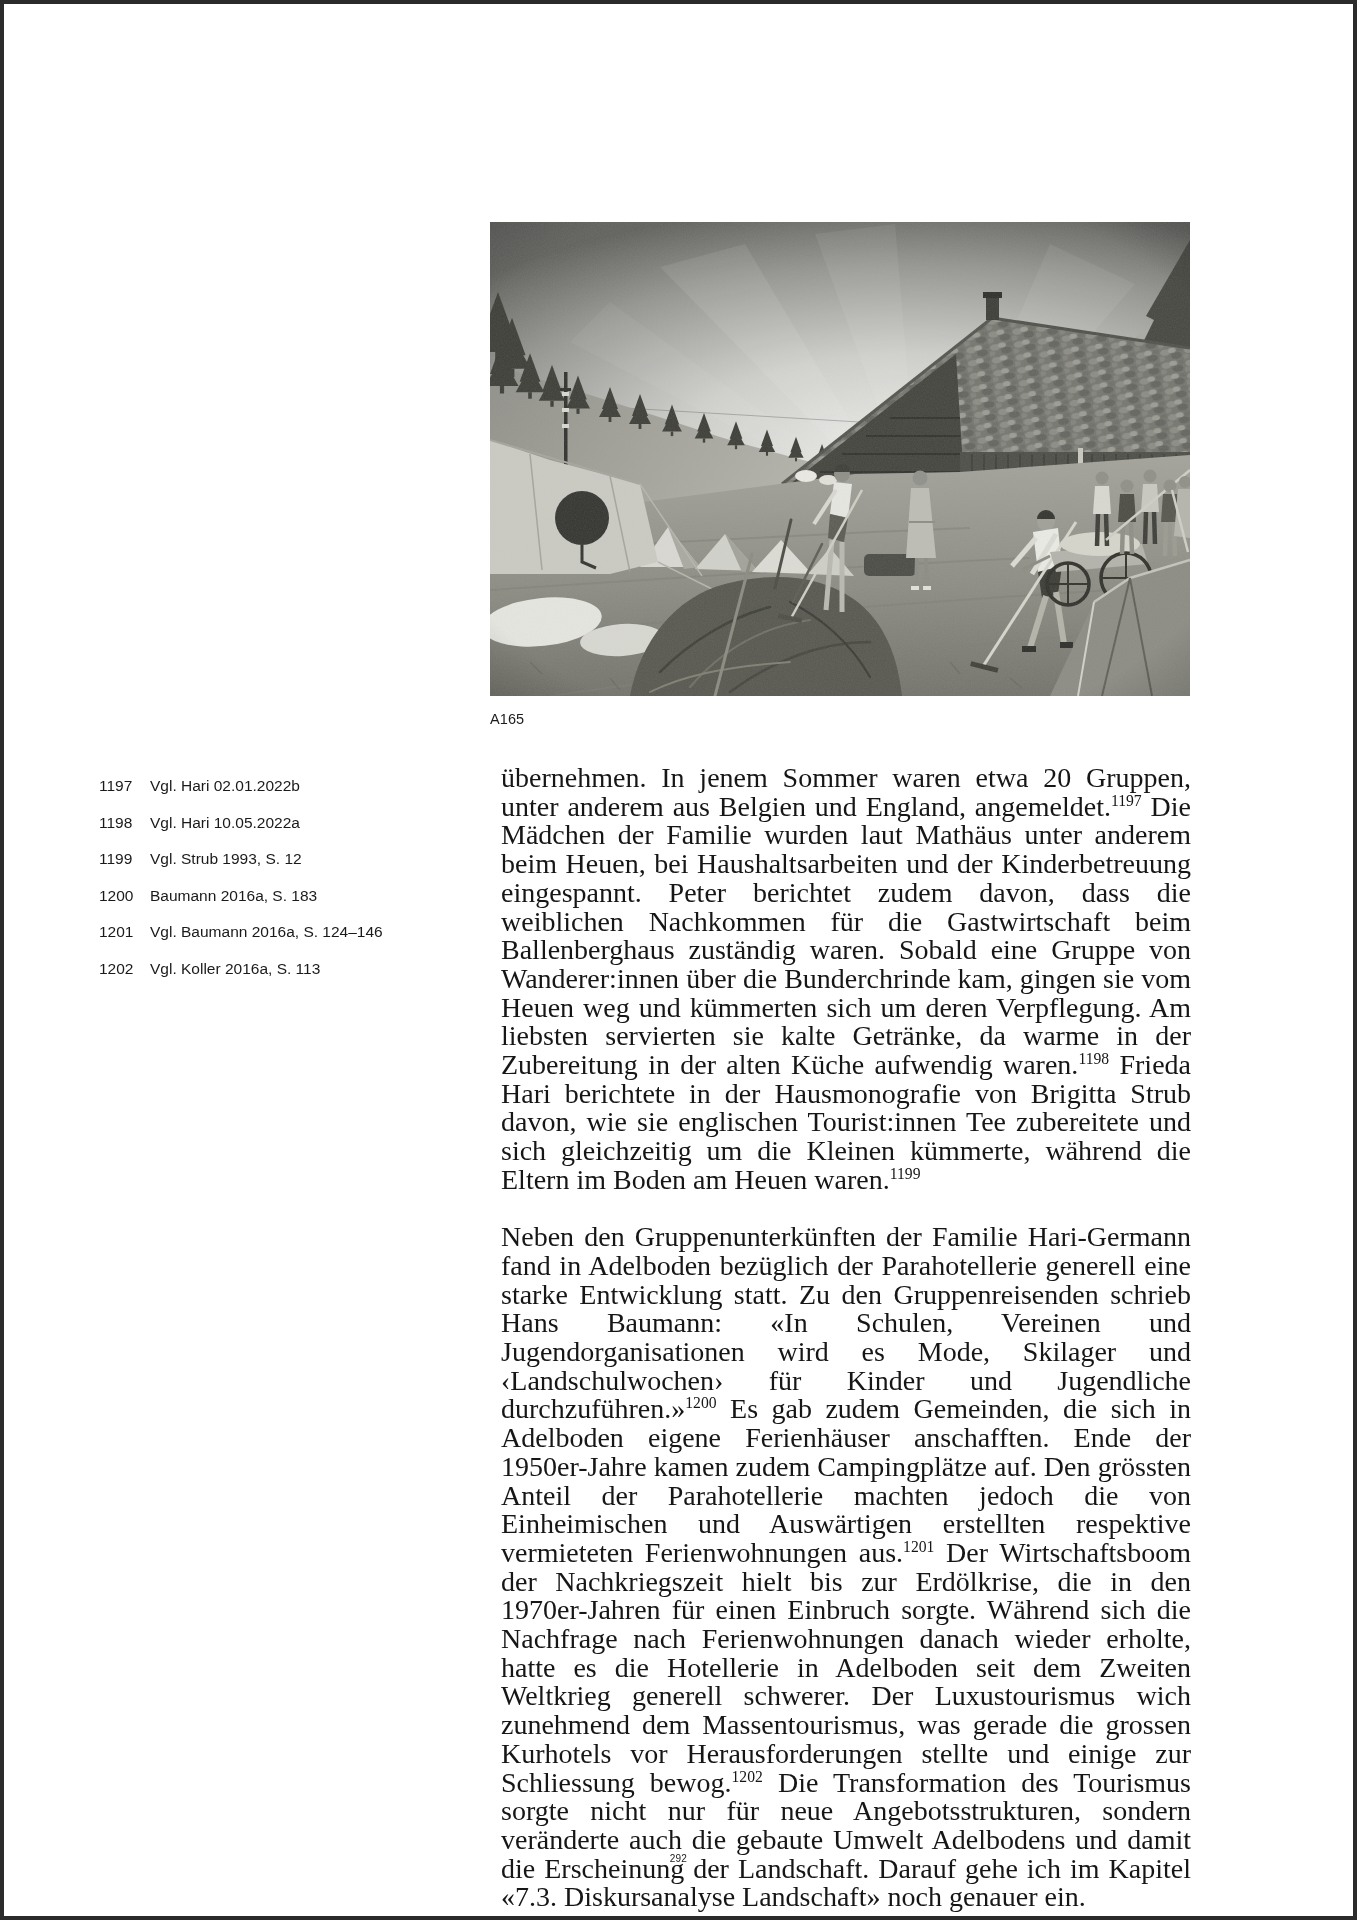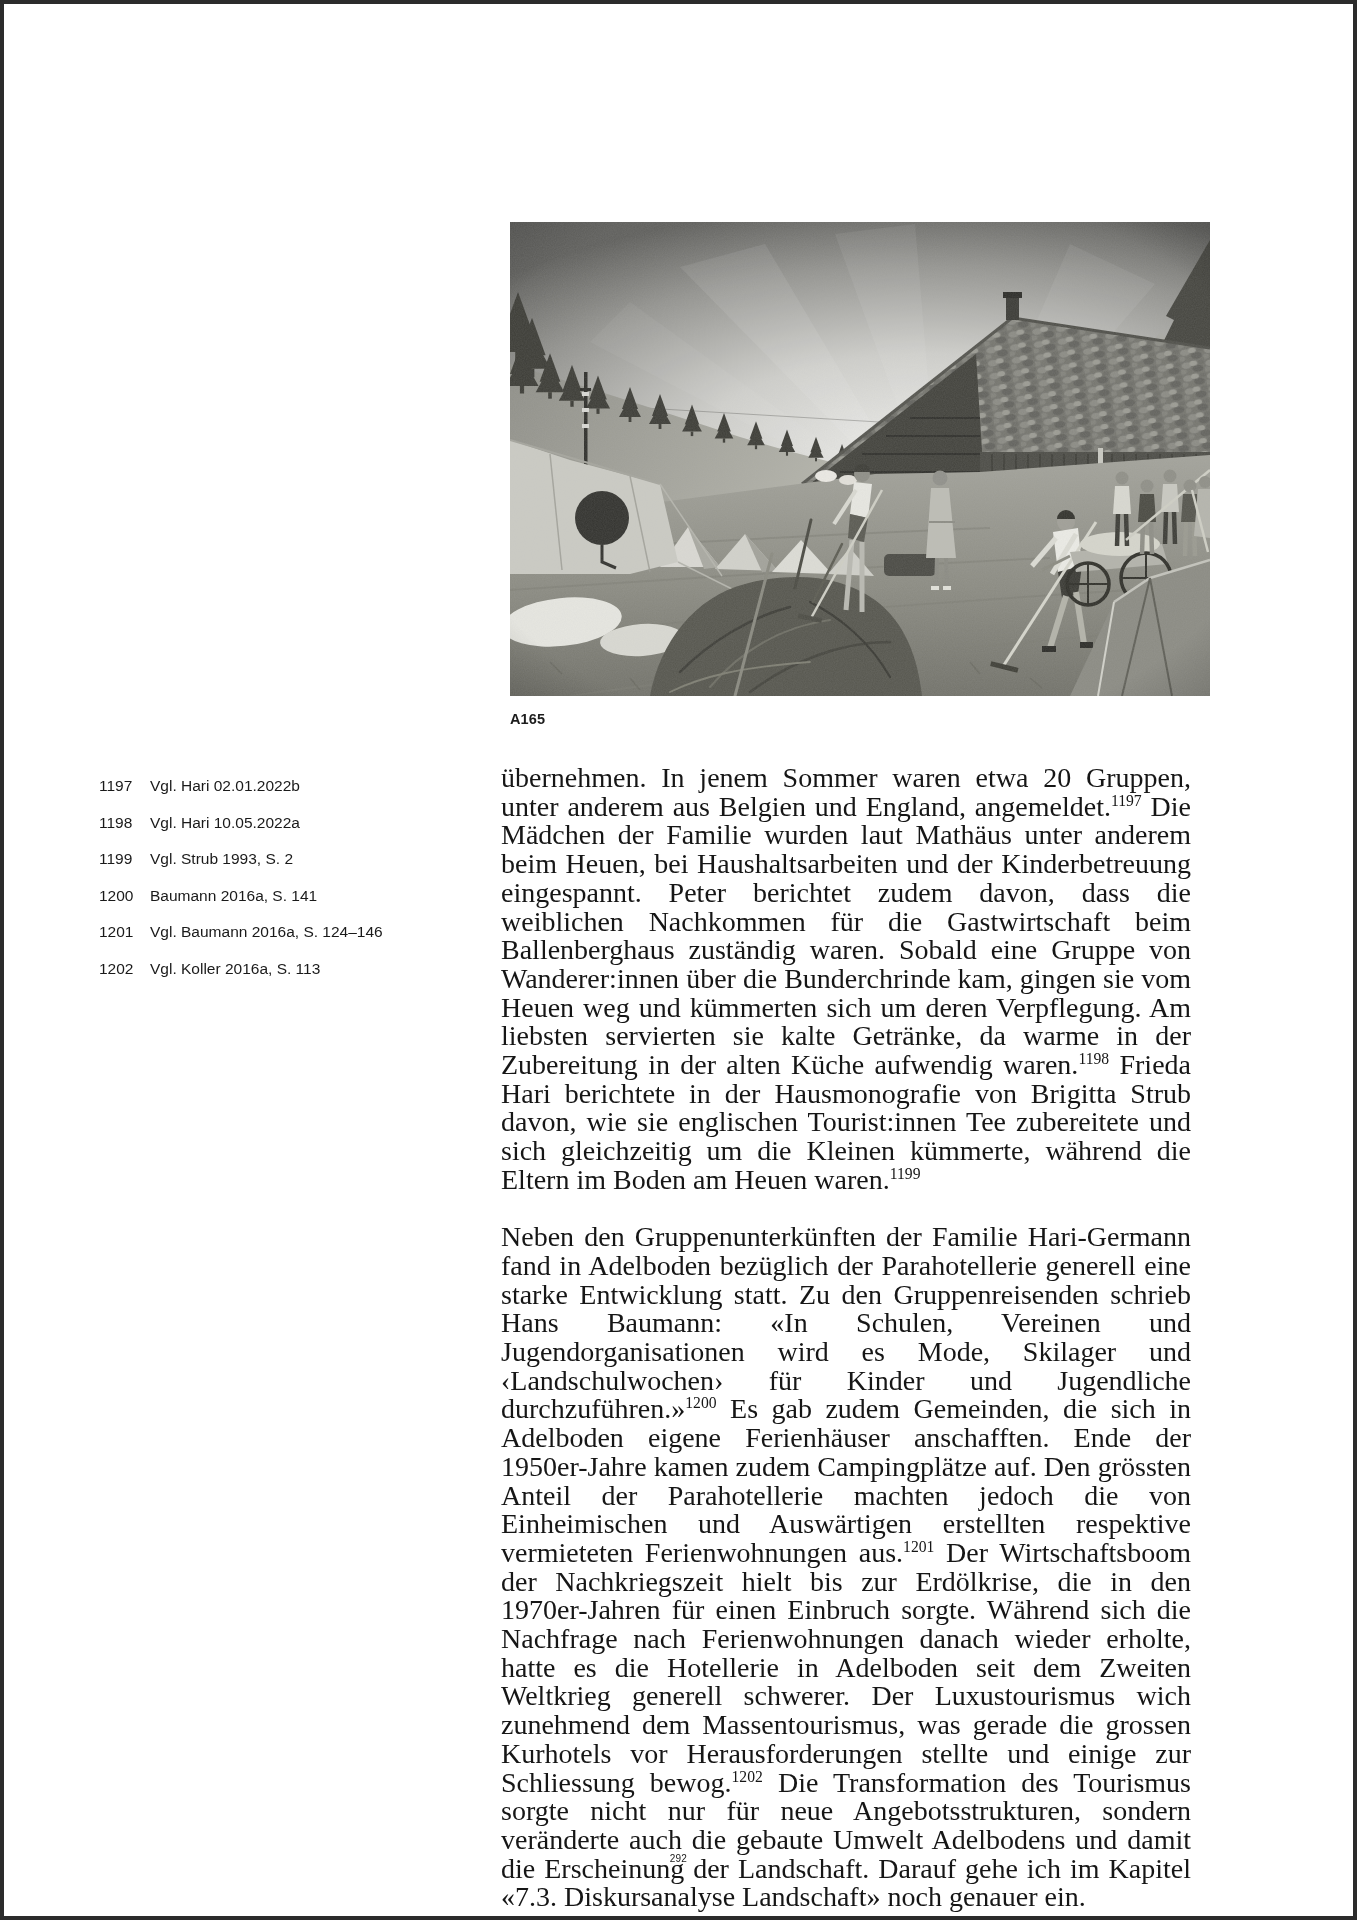--- a/index.html
+++ b/index.html
@@ -15,7 +15,7 @@
     border:4px solid var(--frame);background:var(--page-bg);overflow:hidden;
     font-family:"Liberation Sans","DejaVu Sans",sans-serif;color:var(--text);
   }
-  figure.fig{position:absolute;left:506px;top:218px;margin:0;width:700px;font-weight:bold;}
+  figure.fig{position:absolute;left:486px;top:218px;margin:0;width:700px;}
   .photo{display:block;width:700px;height:474px;background:#9a9a94;}
   figcaption{
     margin-top:14px;display:flex;align-items:baseline;

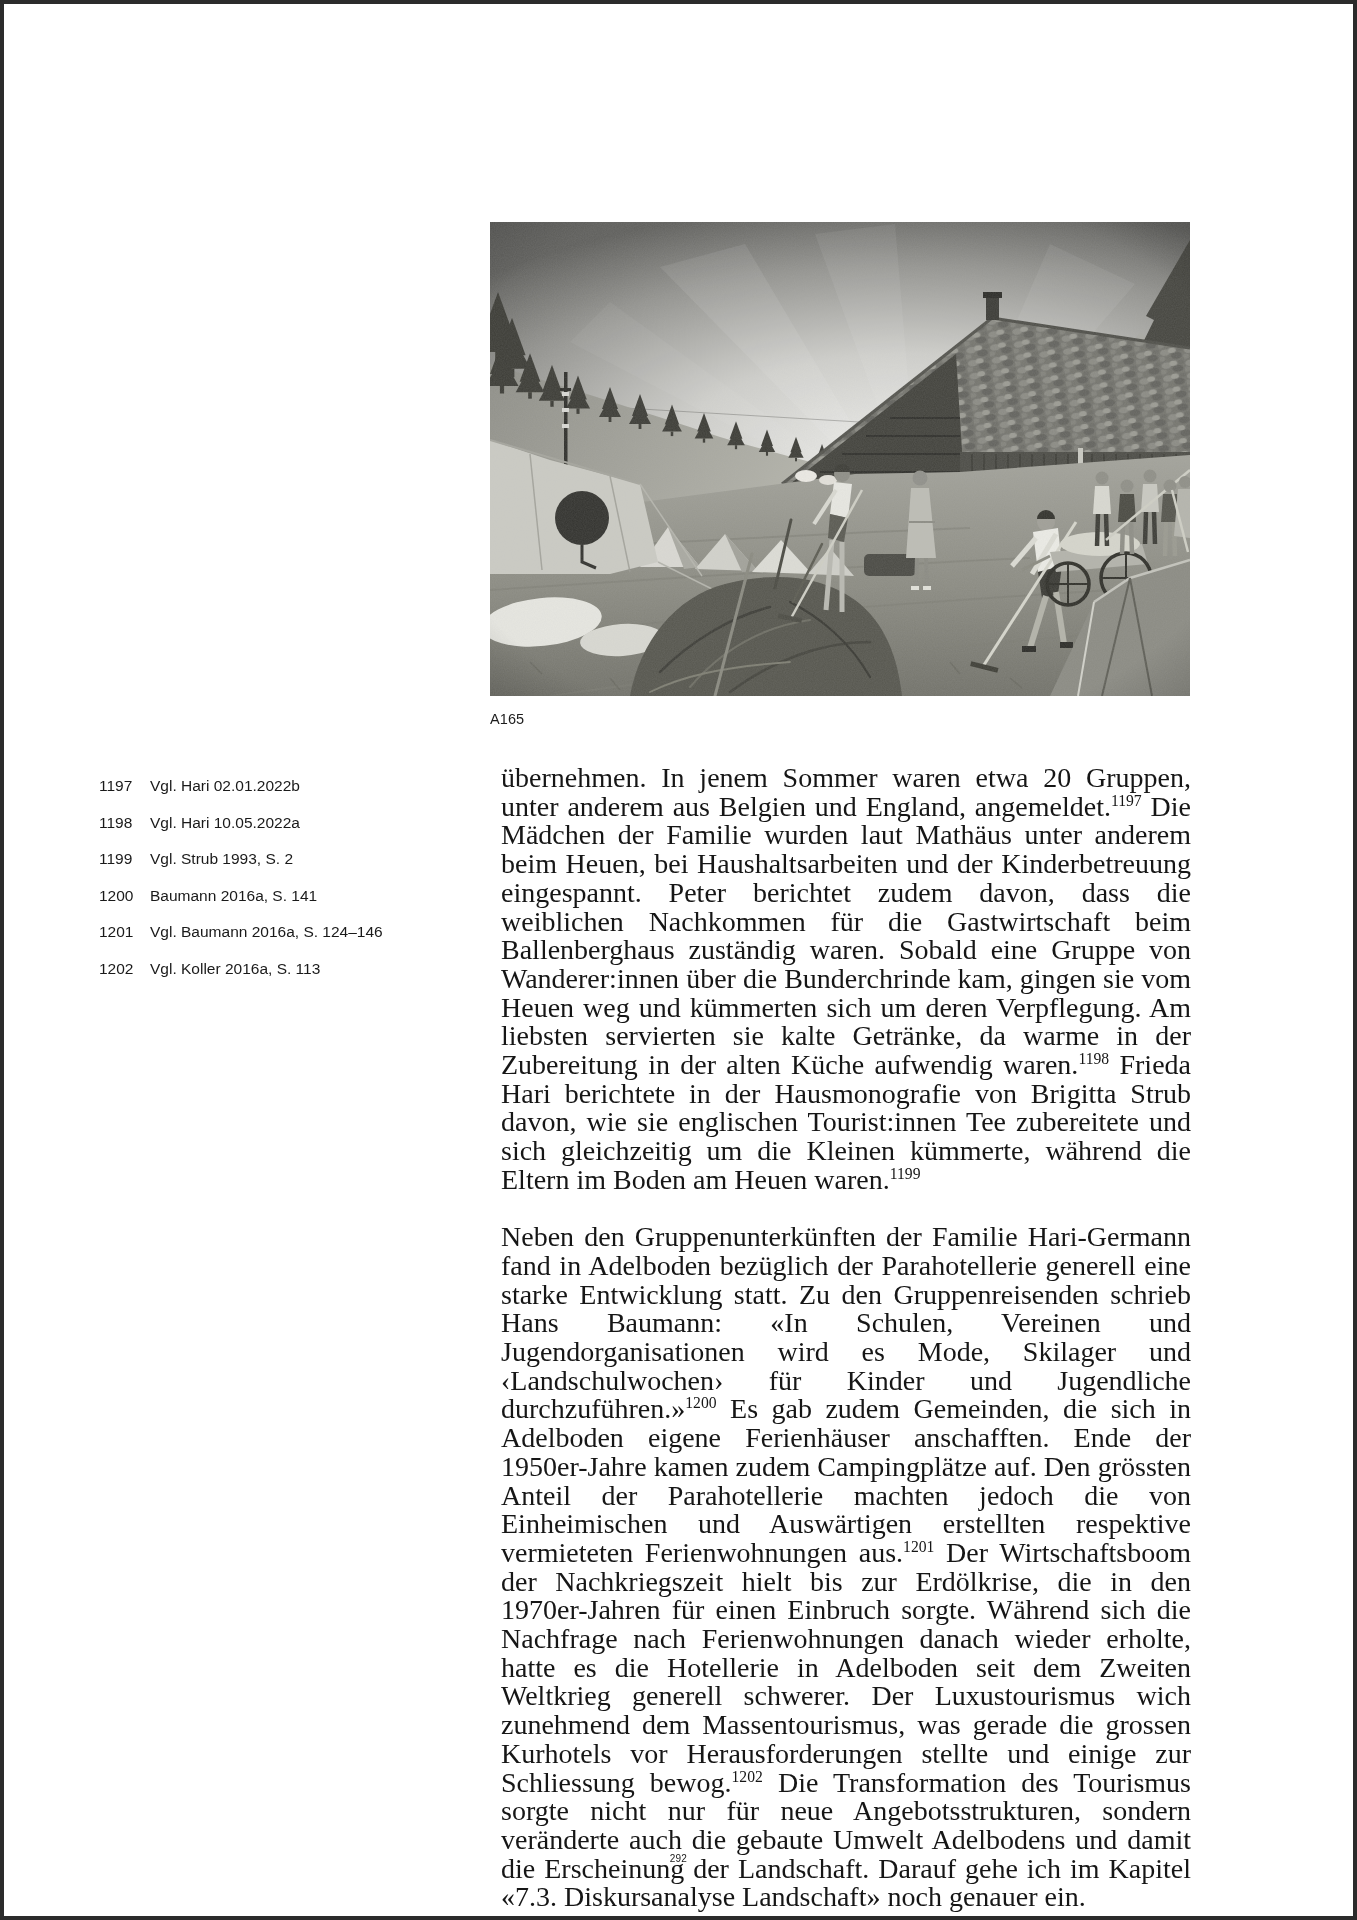--- a/index.html
+++ b/index.html
@@ -316,7 +316,7 @@
     </div>
     <div class="fn">
       <span class="fn-num">1199</span>
-      <span class="fn-text">Vgl. Strub 1993, S. 2</span>
+      <span class="fn-text">Vgl. Strub 1993, S. 12</span>
     </div>
     <div class="fn">
       <span class="fn-num">1200</span>

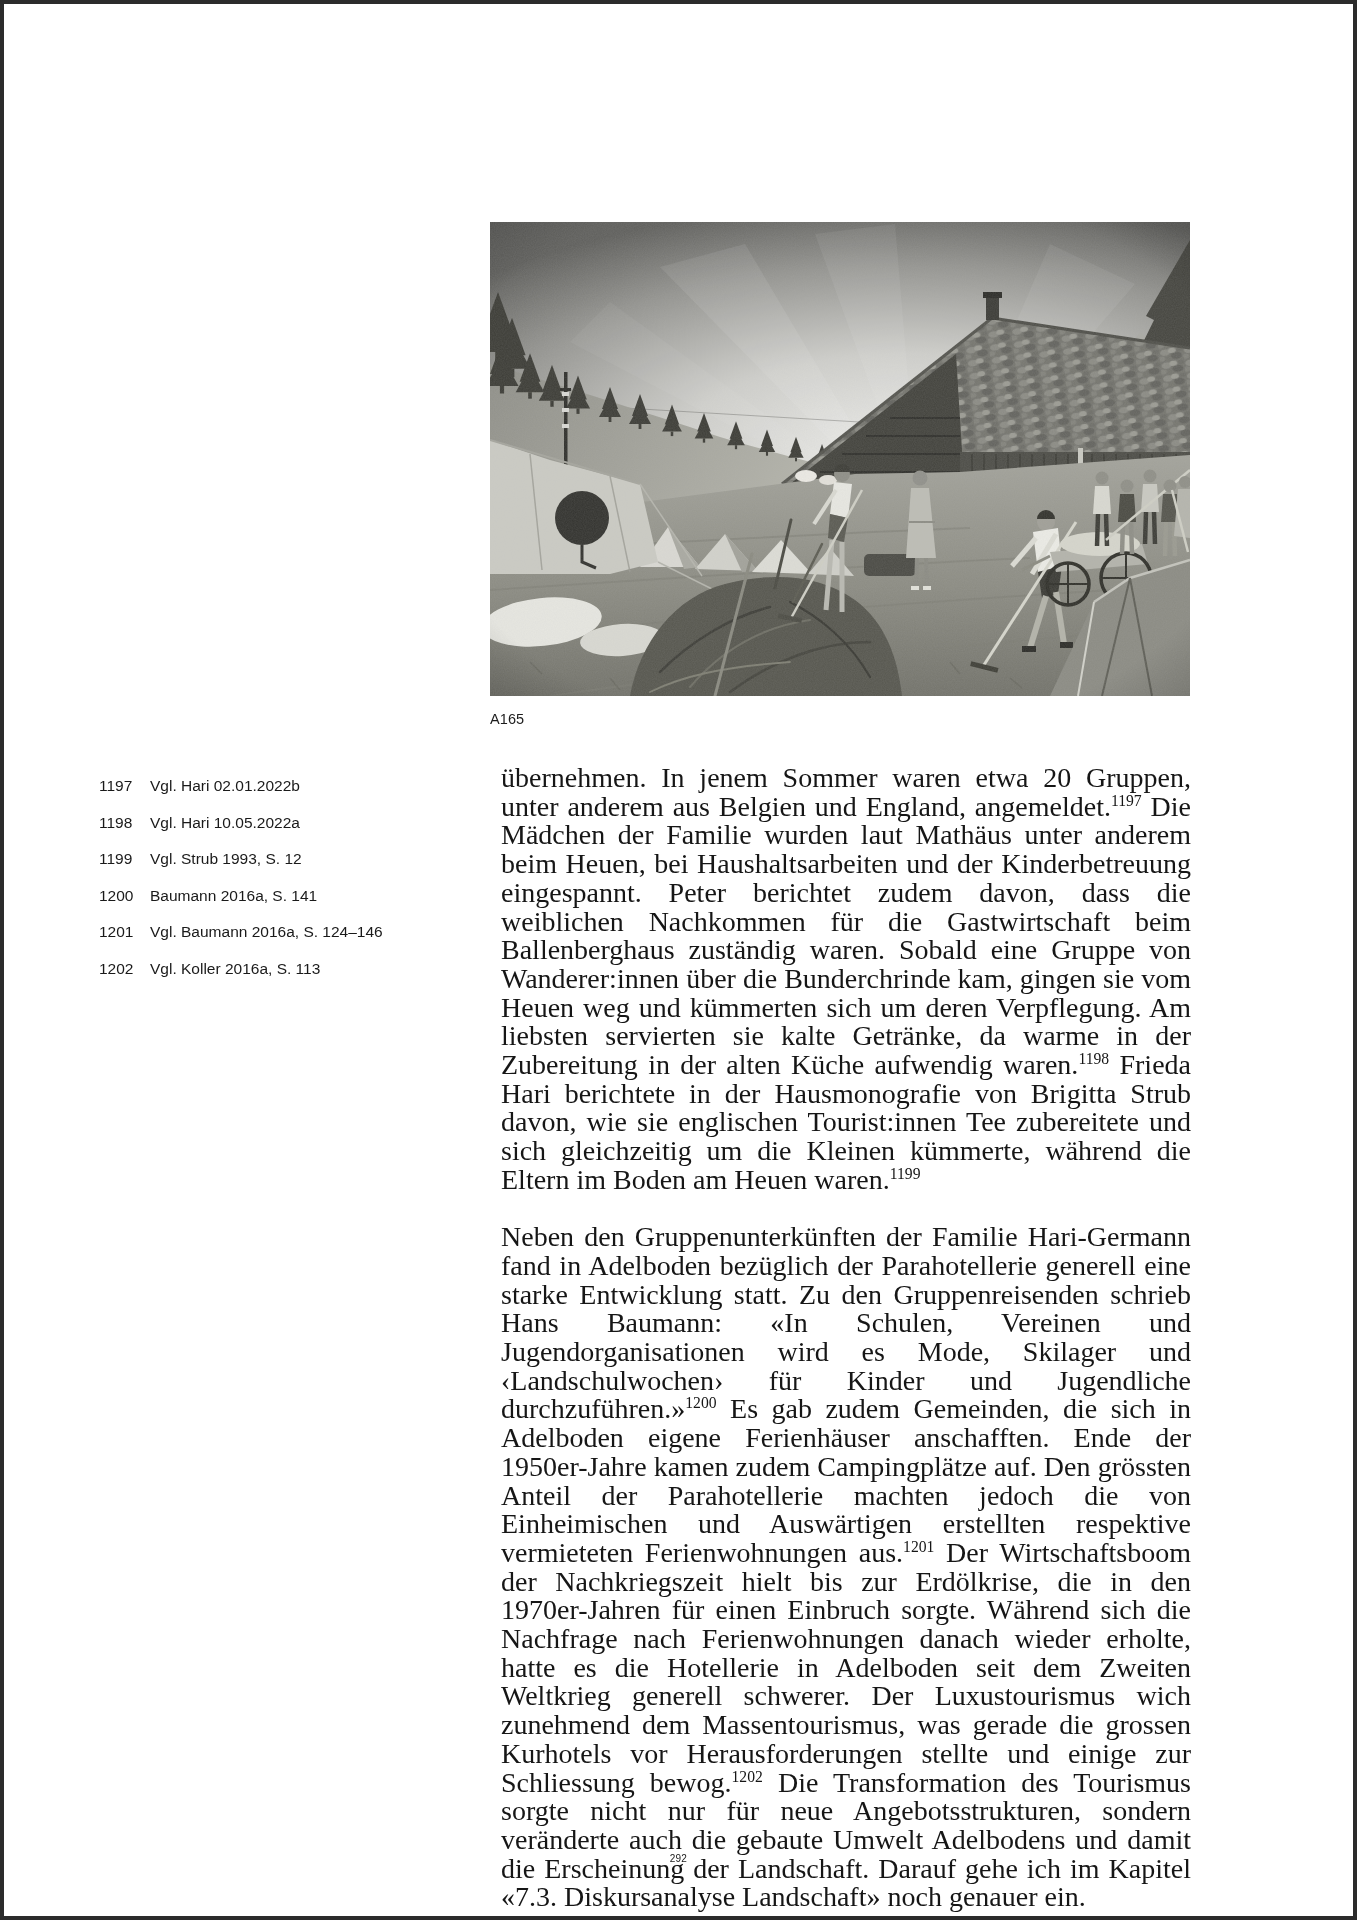--- a/index.html
+++ b/index.html
@@ -320,7 +320,7 @@
     </div>
     <div class="fn">
       <span class="fn-num">1200</span>
-      <span class="fn-text">Baumann 2016a, S. 141</span>
+      <span class="fn-text">Baumann 2016a, S. 183</span>
     </div>
     <div class="fn">
       <span class="fn-num">1201</span>

